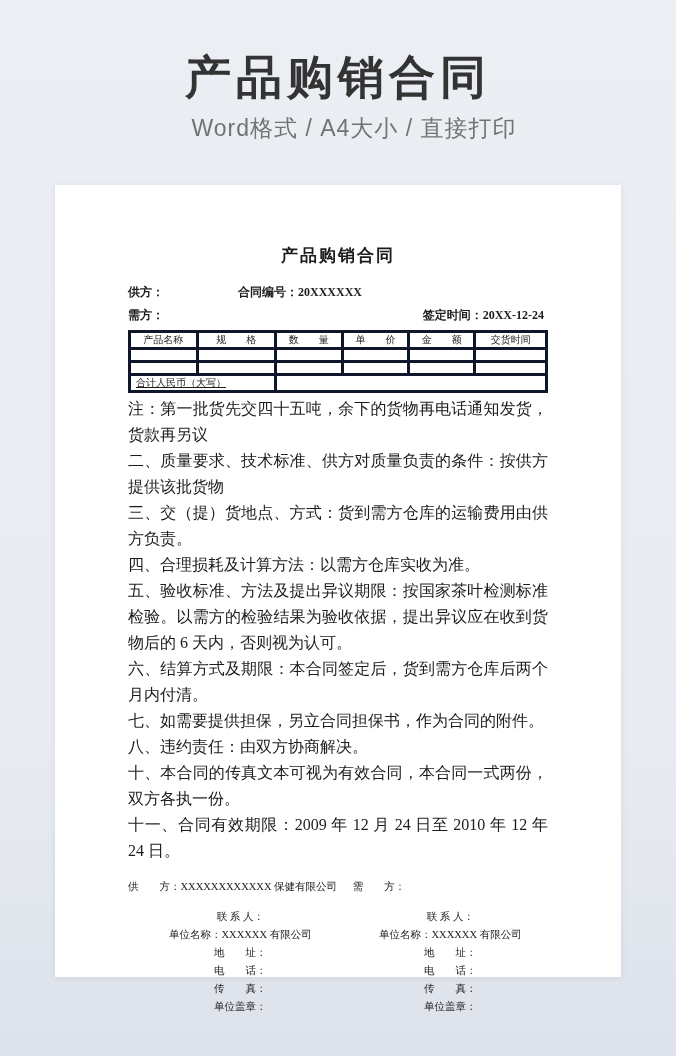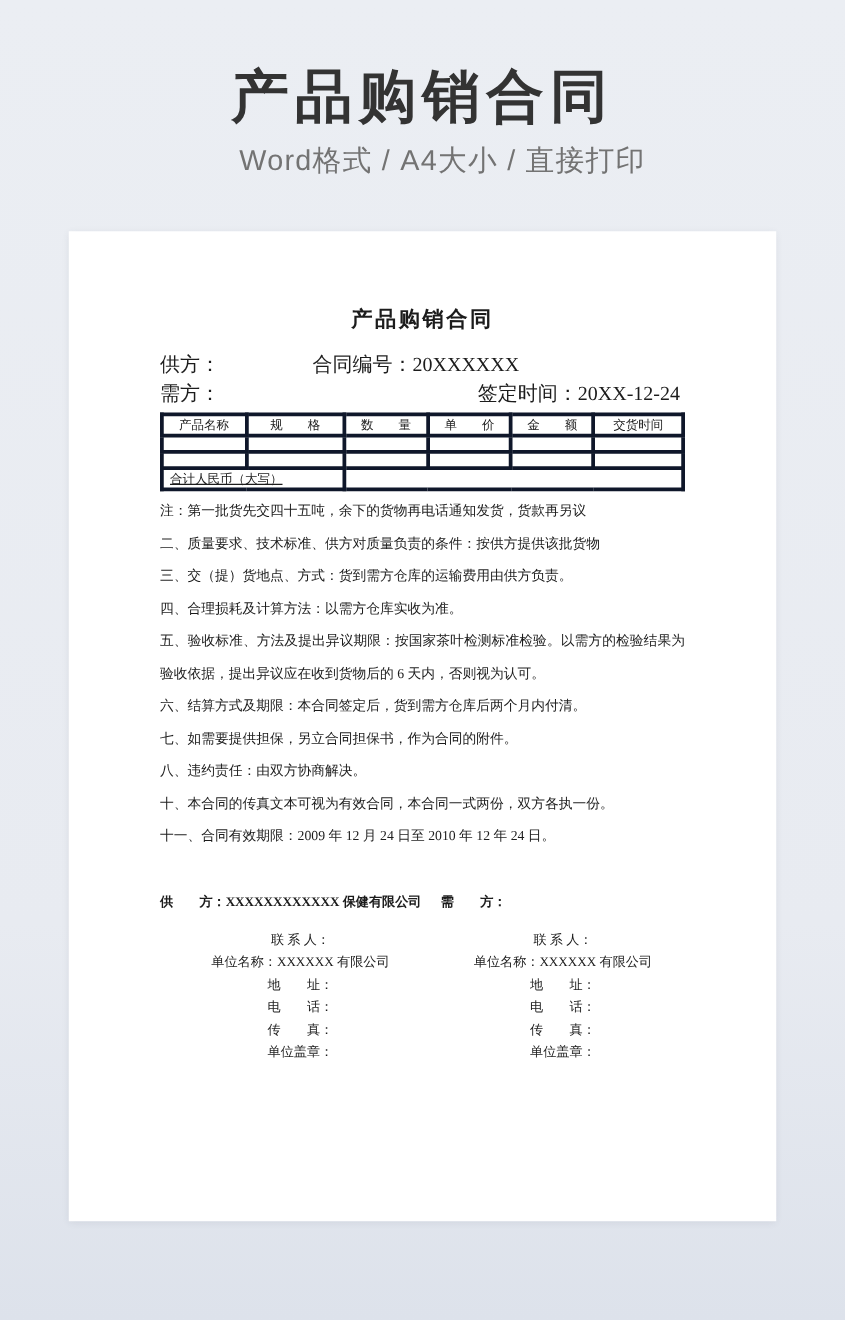--- a/index.html
+++ b/index.html
@@ -52,7 +52,7 @@
     line-height: 26px;
   }
 
-  .meta { margin-top: 12px; font-size: 16px; }
+  .meta { margin-top: 12px; font-size: 12px; font-weight: bold; }
   .meta-row { display: flex; line-height: 23px; }
   .meta-gap { display: inline-block; width: 74px; }
   .meta-right { margin-left: auto; padding-right: 4px; }

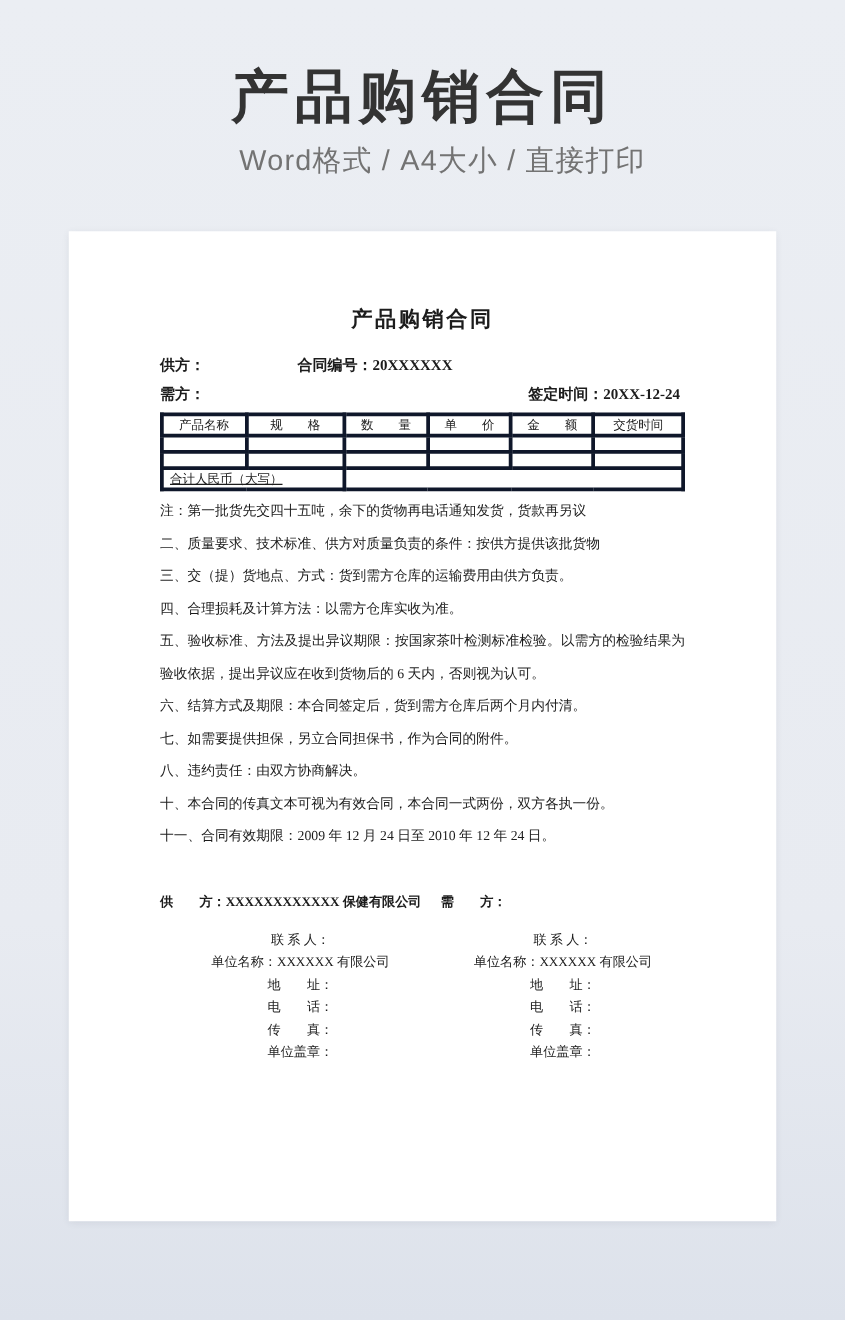--- a/index.html
+++ b/index.html
@@ -77,7 +77,7 @@
   table.products td.total-label { height: 16px; text-align: left; padding-left: 5px; text-decoration: underline; }
 
   
-  .clauses { margin-top: 3px; font-size: 11px; }
+  .clauses { margin-top: 3px; font-size: 16px; }
   .clauses p { line-height: 26px; text-align: justify; }
 
   

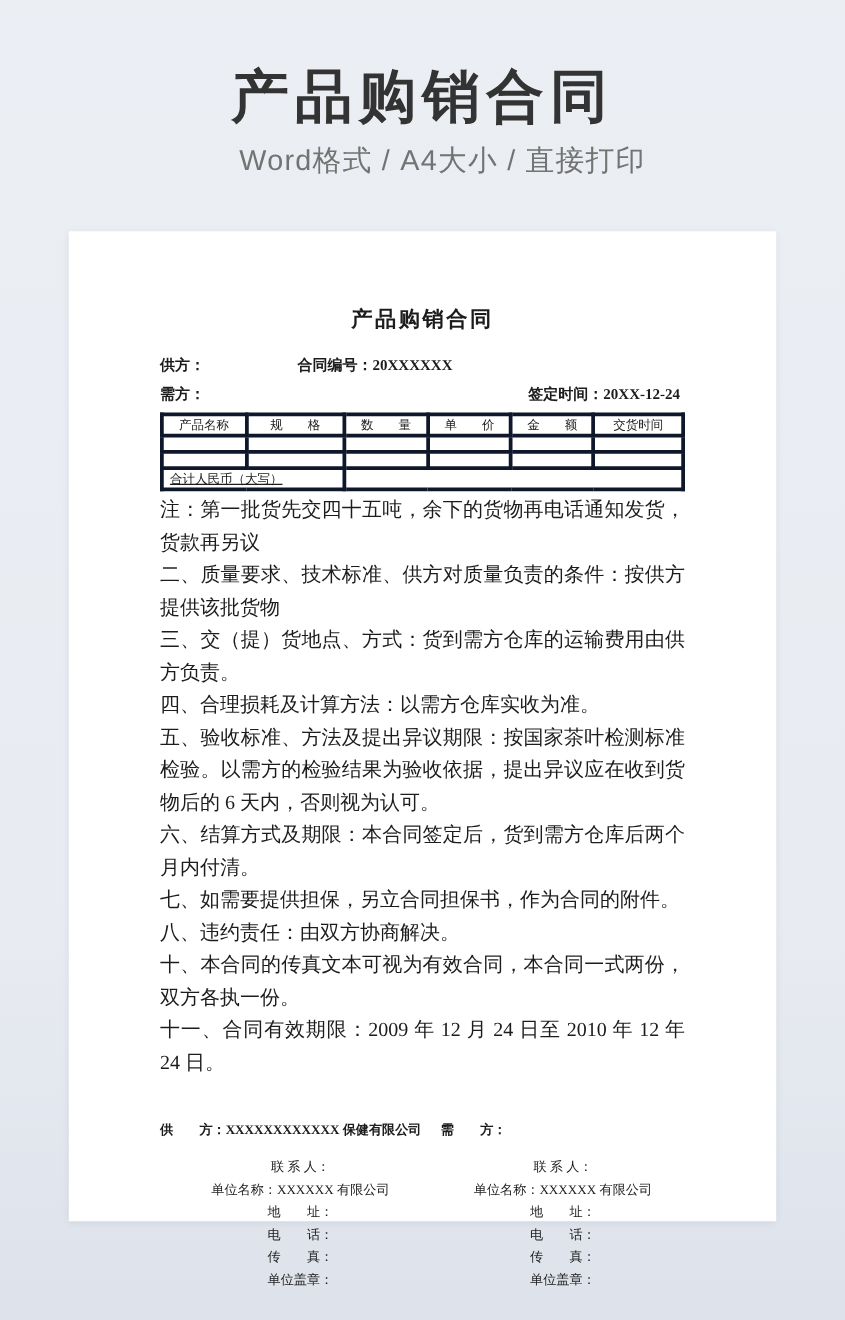--- a/index.html
+++ b/index.html
@@ -81,7 +81,7 @@
   .clauses p { line-height: 26px; text-align: justify; }
 
   
-  .sig-row { display: flex; margin-top: 28px; font-size: 10.5px; line-height: 26px; font-weight: bold; }
+  .sig-row { display: flex; margin-top: 10px; font-size: 10.5px; line-height: 26px; }
   .sig-left { width: 53.5%; }
   .sig-right { width: 46.5%; }
 

